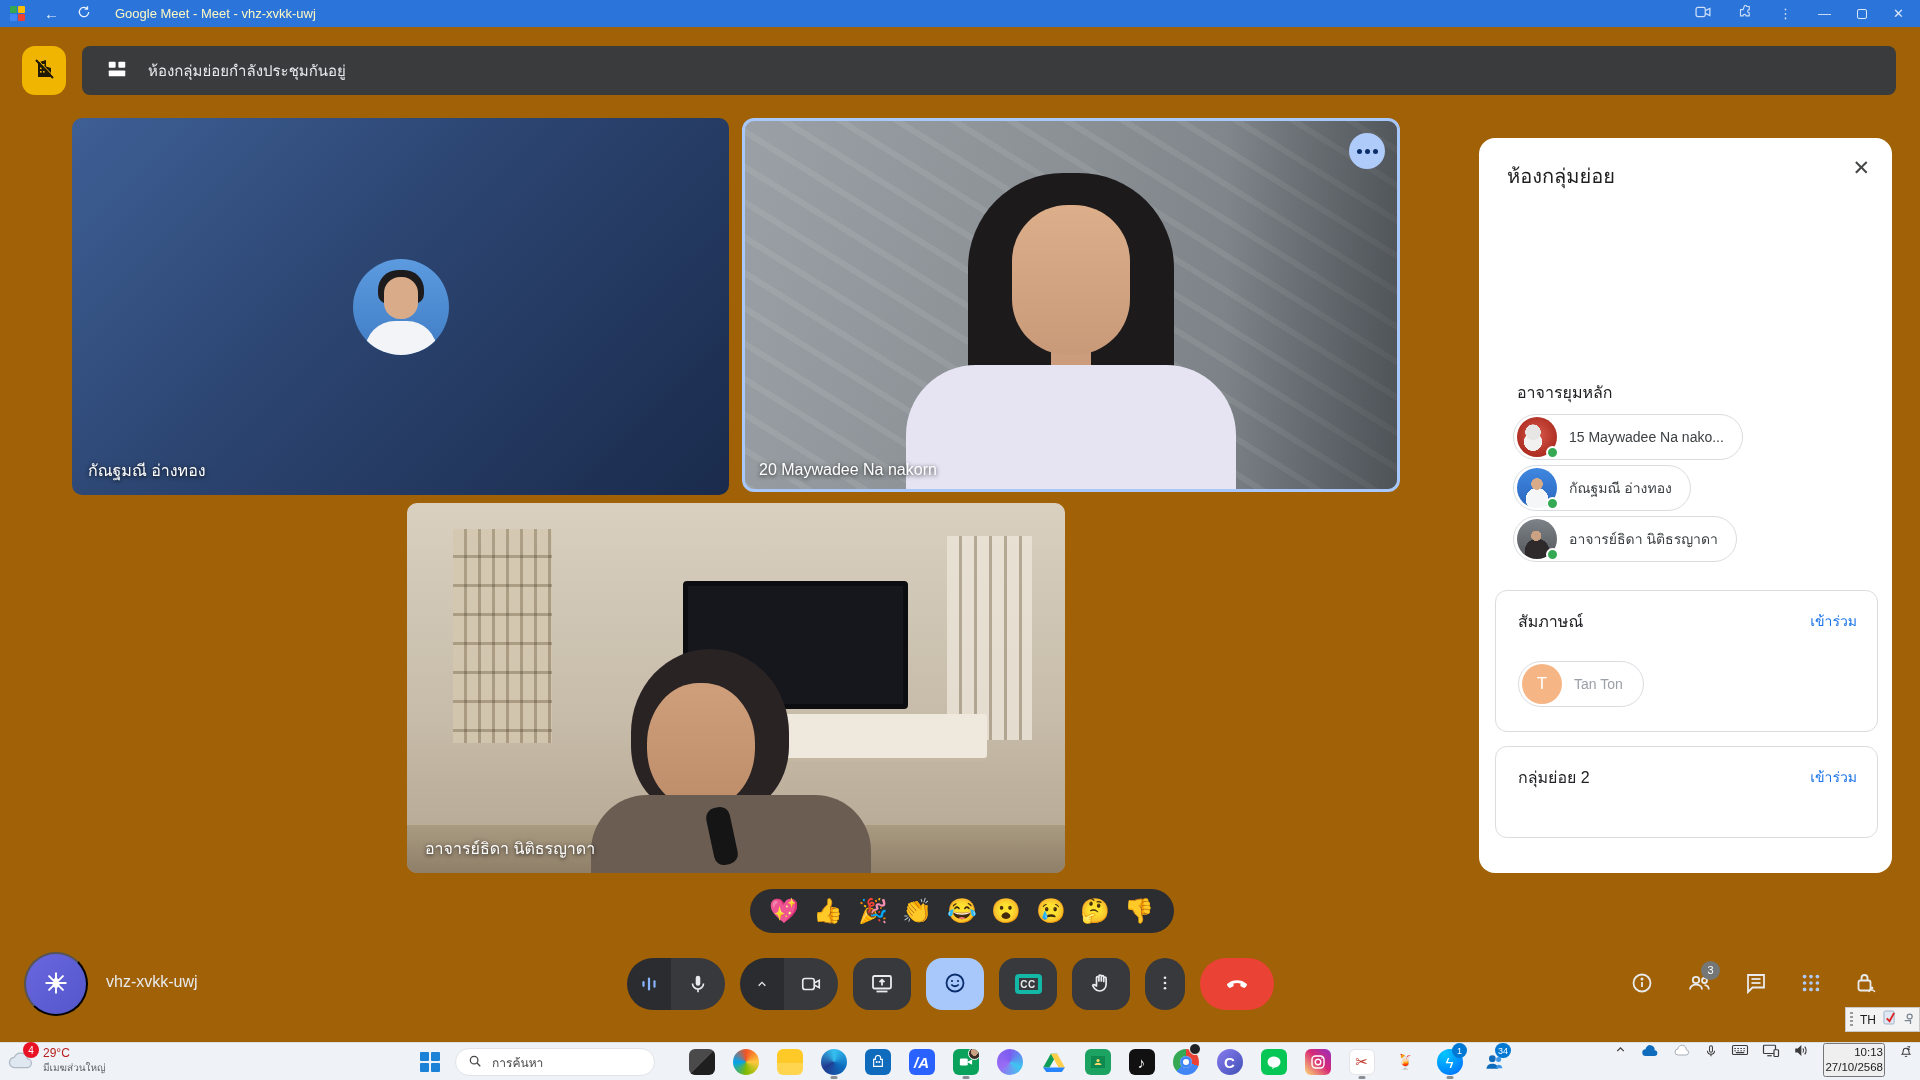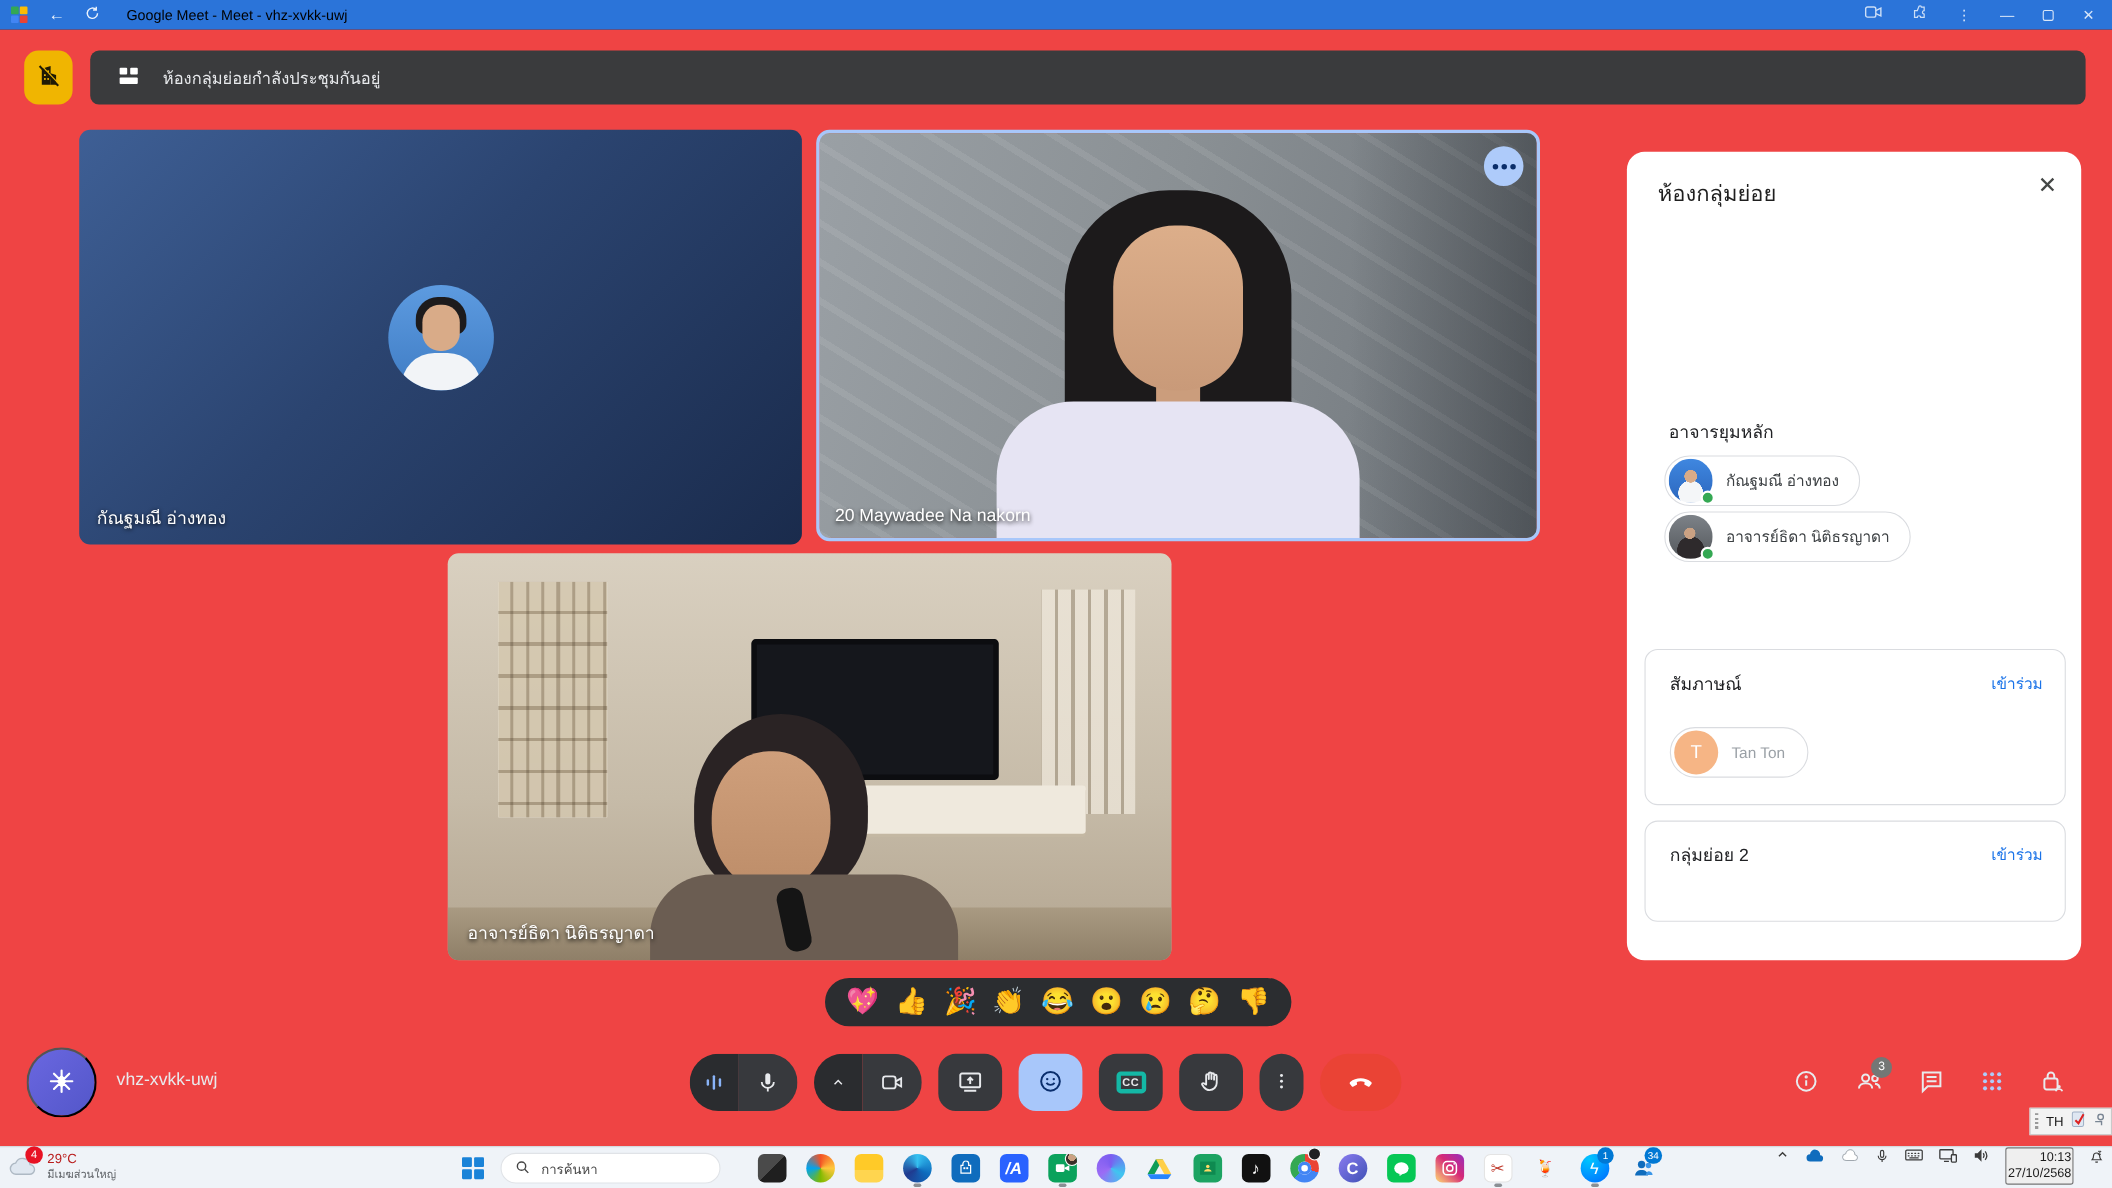--- a/index.html
+++ b/index.html
@@ -14,7 +14,7 @@
   .favicon { width:16px; height:16px; display:grid; grid-template-columns:7px 7px; gap:1px; }
   .favicon i { width:7px; height:7px; border-radius:1px; }
   .tb-glyph { font-size:15px; color:#eaf2fc; cursor:default; }
-  .tb-title { font-size:13px; color:#000000; margin-left:6px; }
+  .tb-title { font-size:13px; color:#fef9c3; margin-left:6px; }
   .tb-right { margin-left:auto; display:flex; align-items:center; gap:26px; padding-right:16px; }
   .tb-right svg, .tb-right span { opacity:.92; }
   .winbtn { font-size:13px; color:#eaf2fc; }

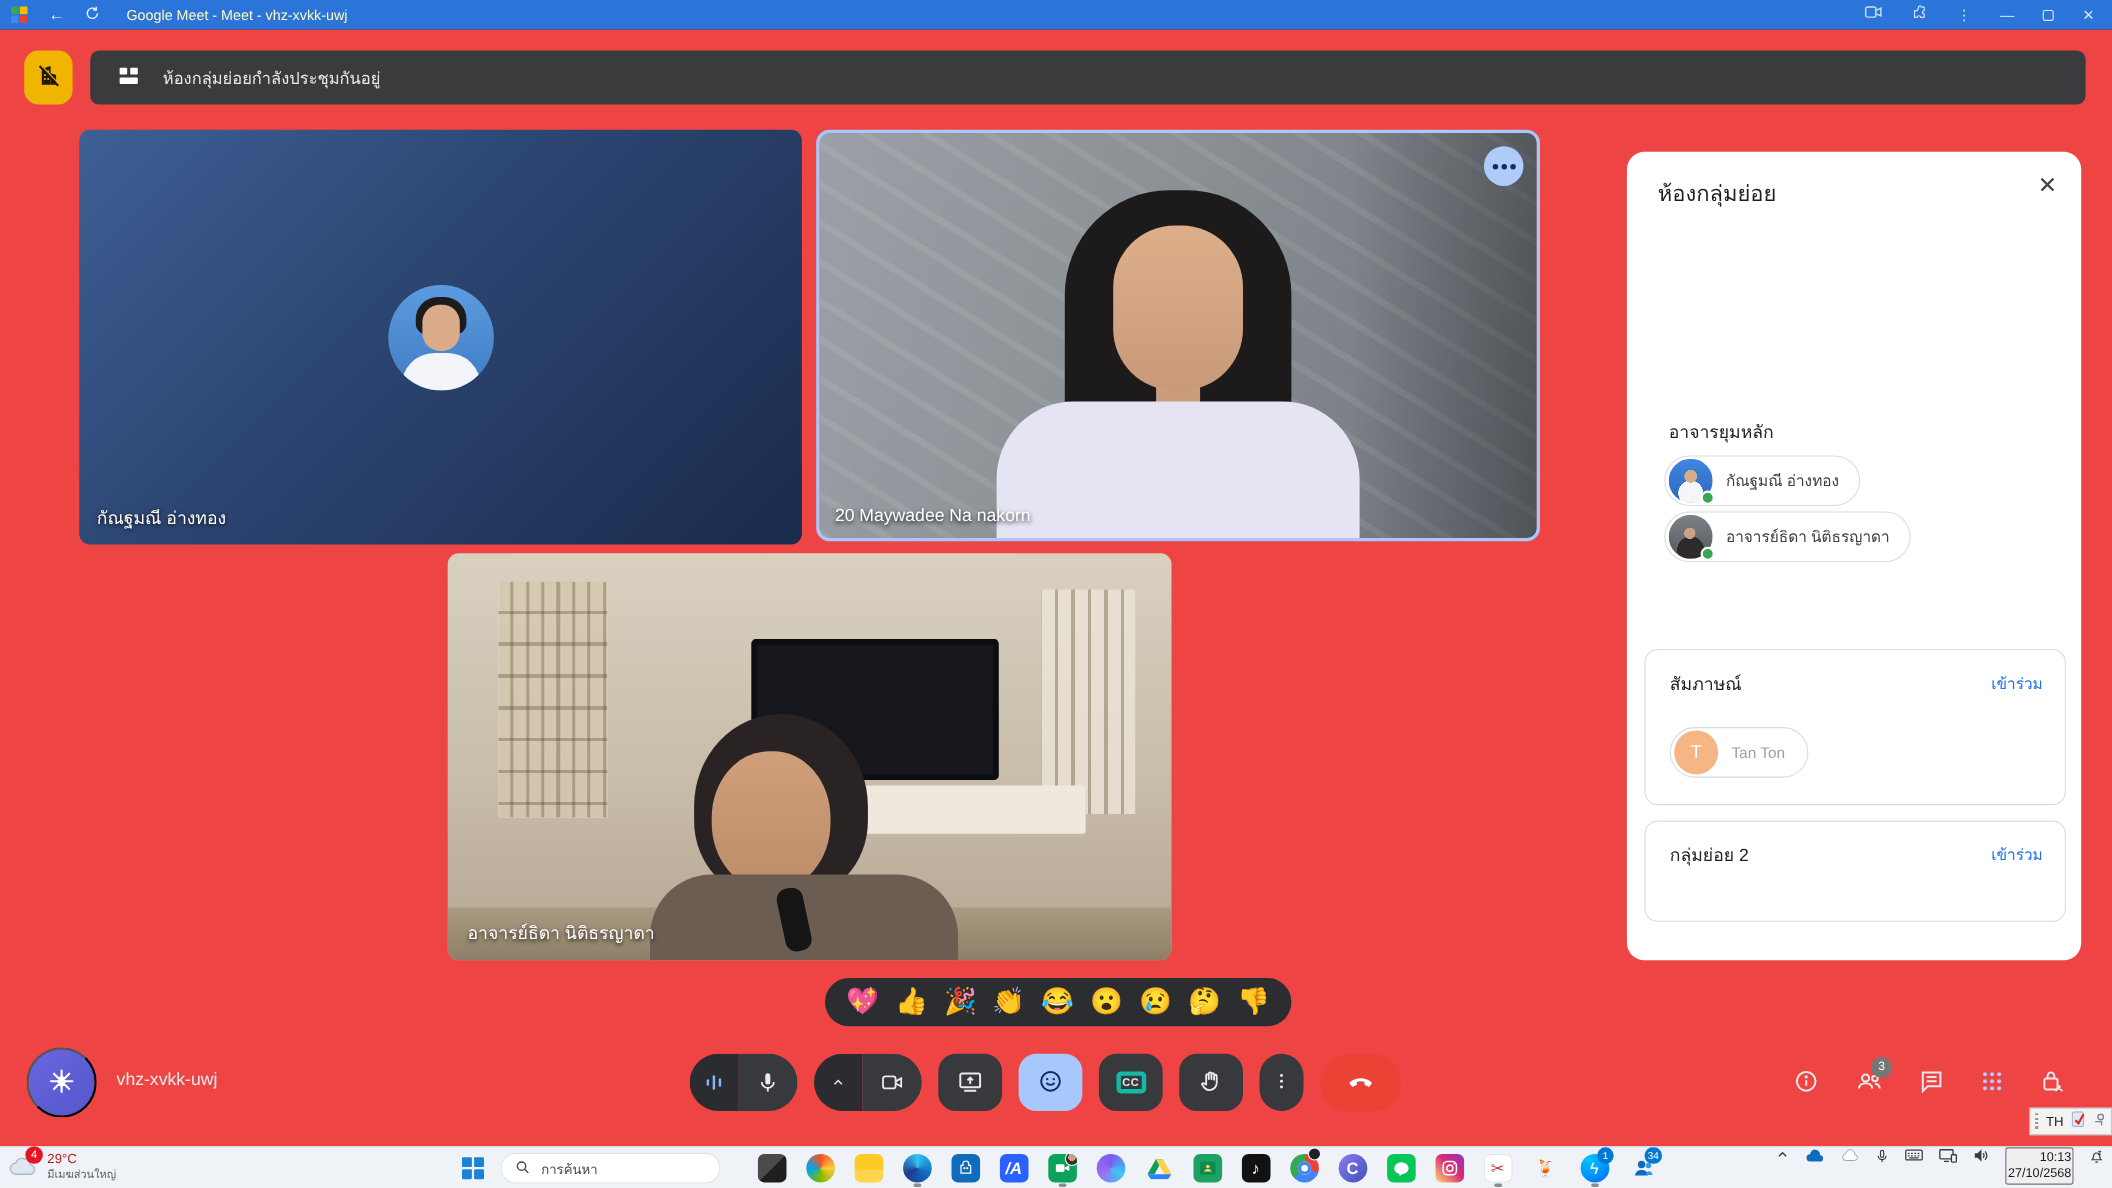--- a/index.html
+++ b/index.html
@@ -21,7 +21,7 @@
   .maxbox { width:10px; height:10px; border:1.4px solid #eaf2fc; border-radius:2px; display:inline-block; }
 
   
-  .main { position:absolute; top:27px; left:0; width:1920px; height:1015px; background:#ef4444; }
+  .main { position:absolute; top:27px; left:0; width:1920px; height:1015px; background:#a16207; }
 
   .yellow-btn { position:absolute; left:22px; top:19px; width:44px; height:49px;
     background:#f0b501; border:none; border-radius:13px; display:flex; align-items:center;

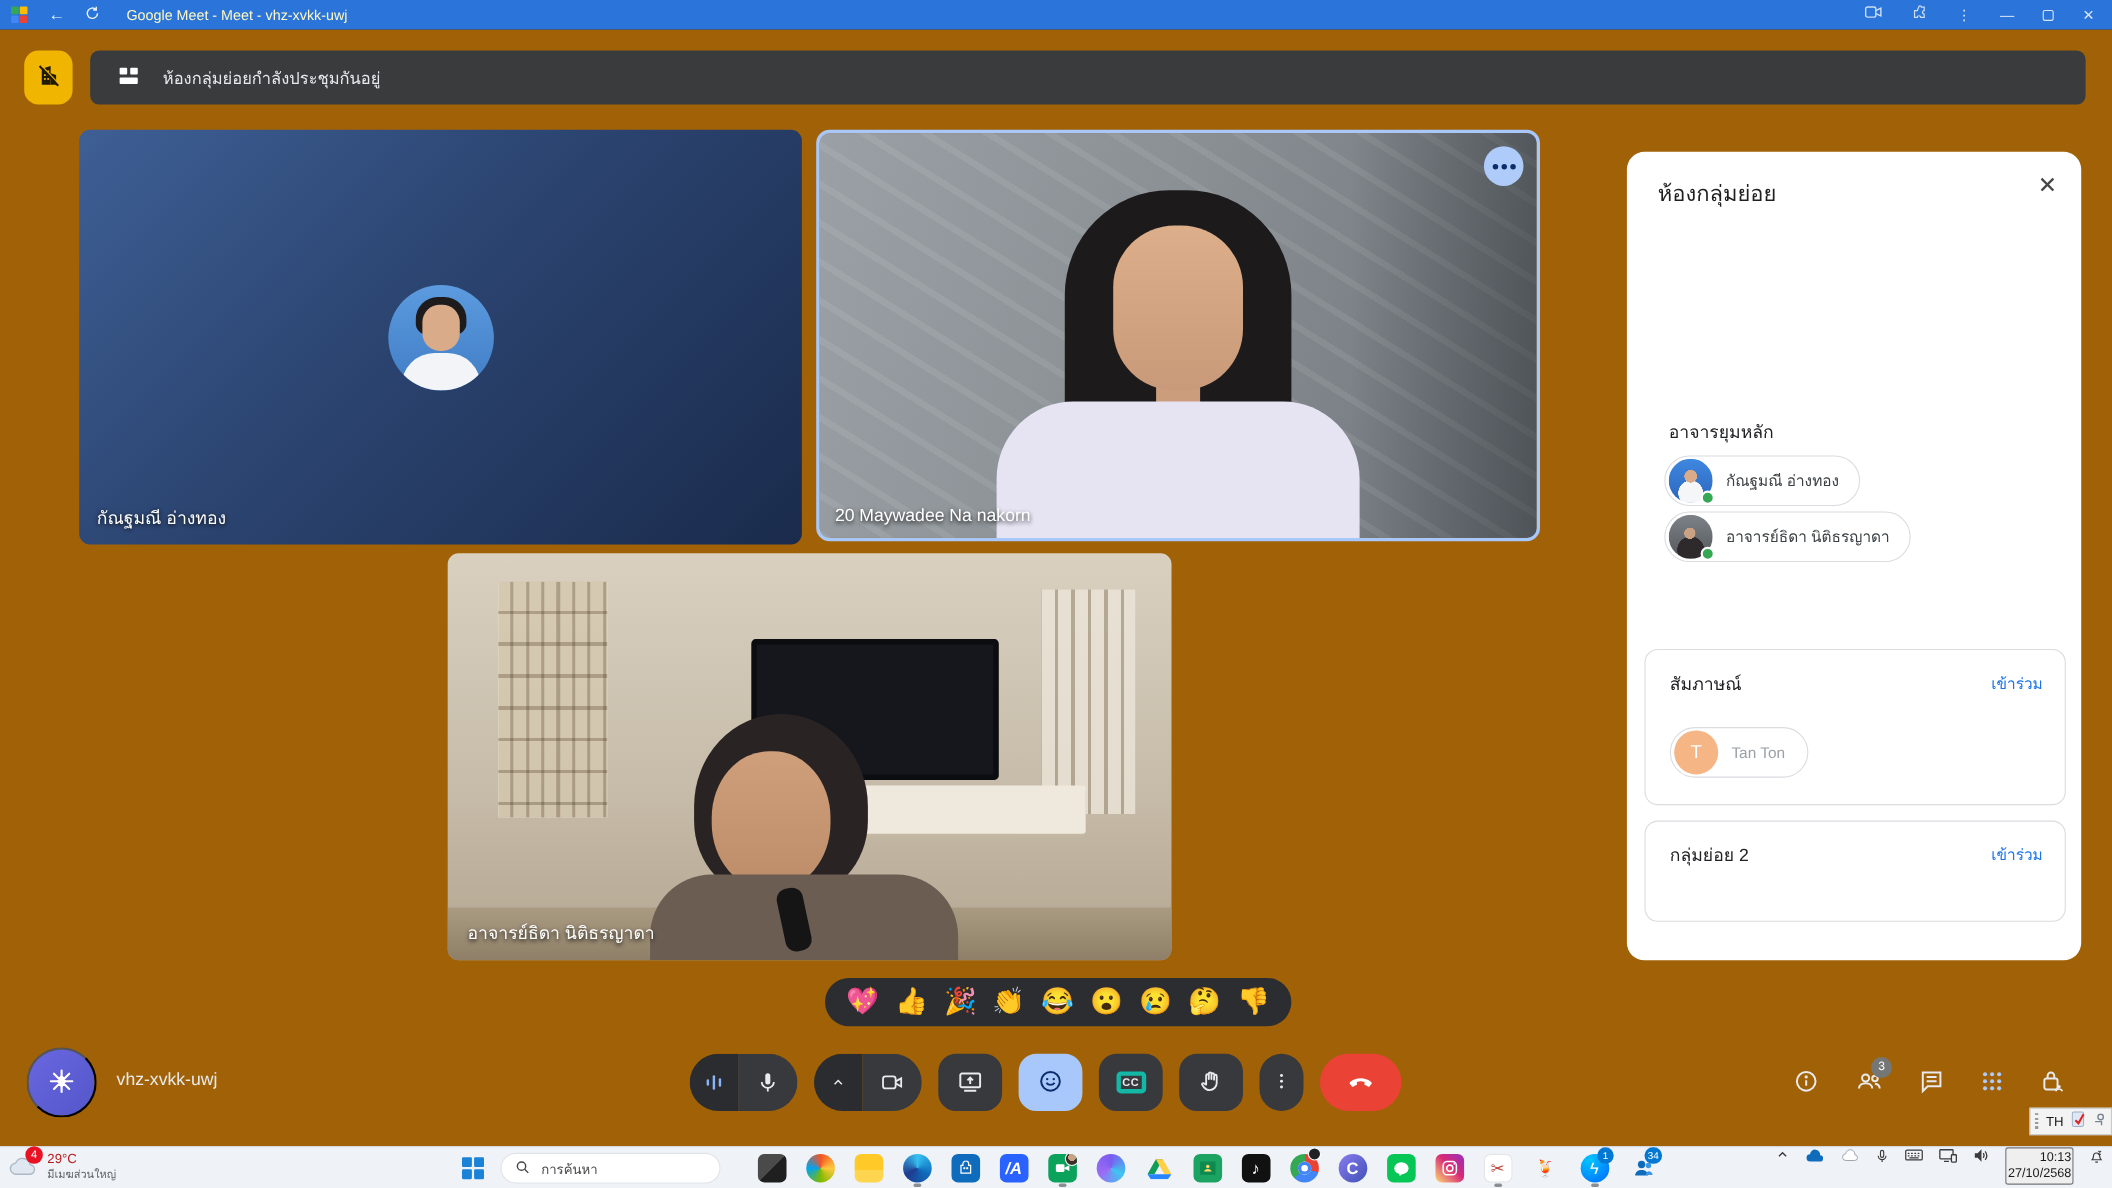--- a/index.html
+++ b/index.html
@@ -360,6 +360,12 @@
 
       <div class="chips-col">
         <div class="chip">
+          <span class="av av-red">
+              <span class="presence"></span>
+            </span>
+          <span class="nm">15 Maywadee Na nako...</span>
+        </div>
+        <div class="chip">
           <span class="av av-blue">
               <span class="presence"></span>
             </span>

